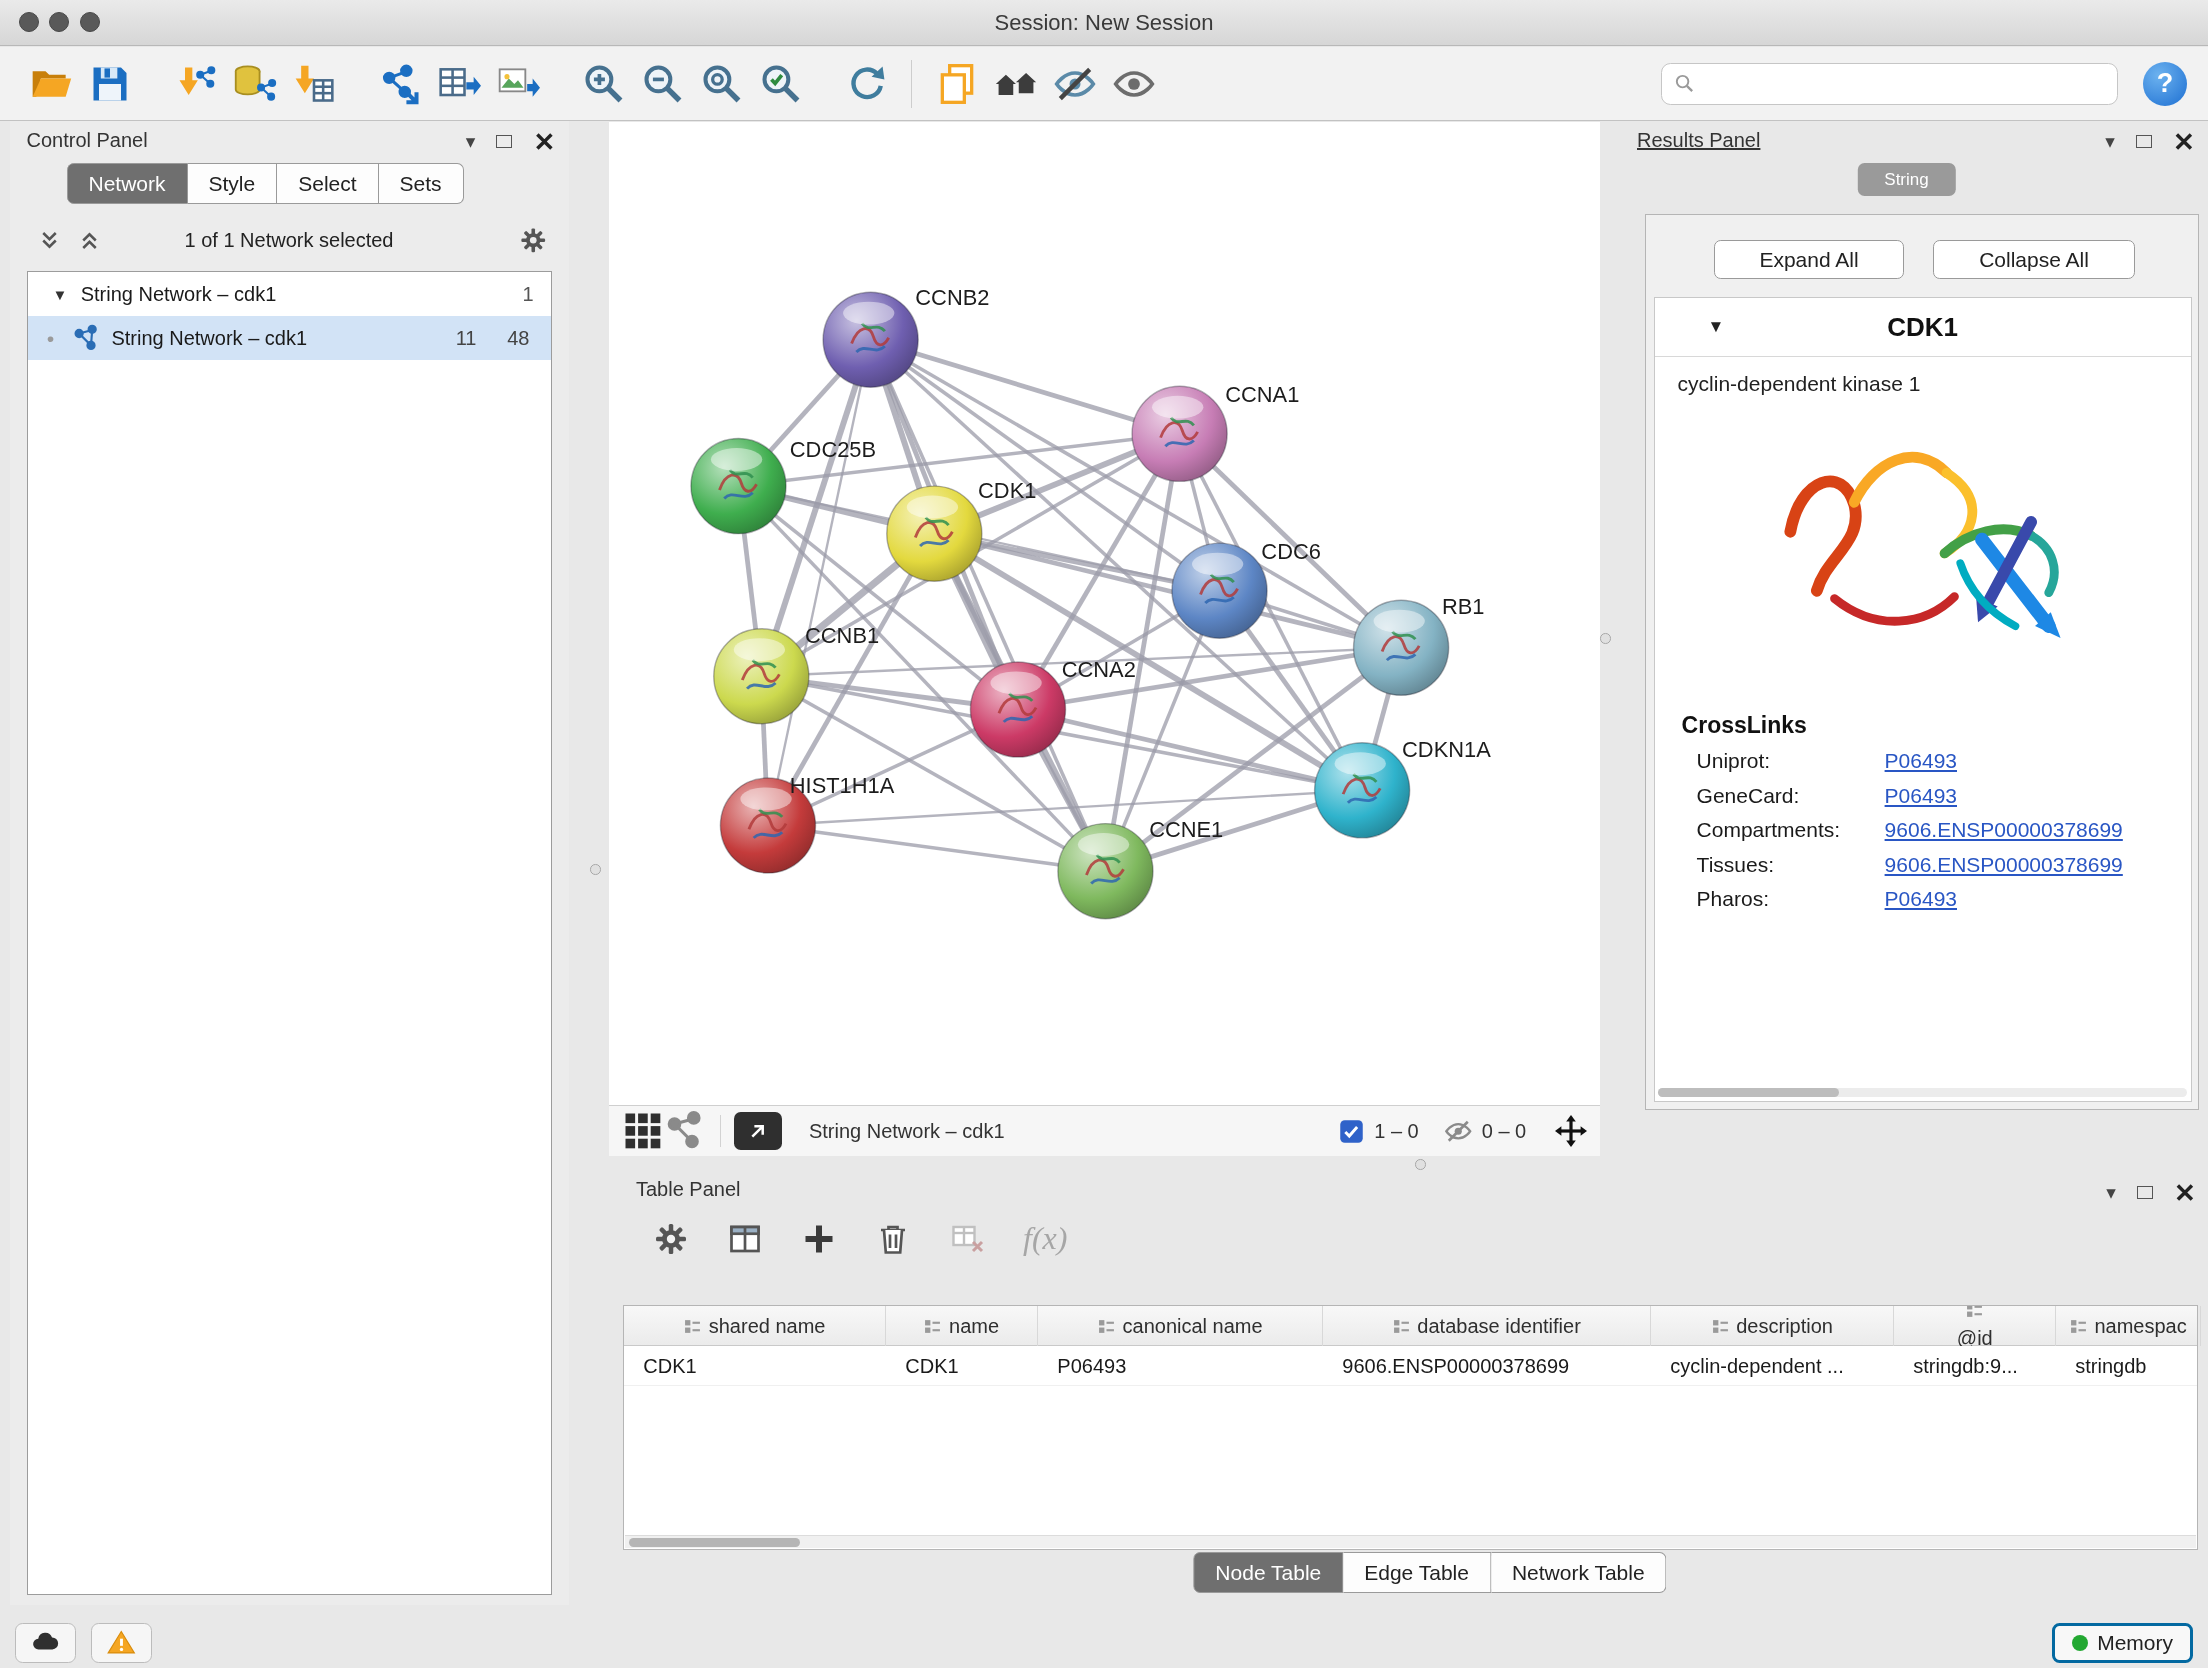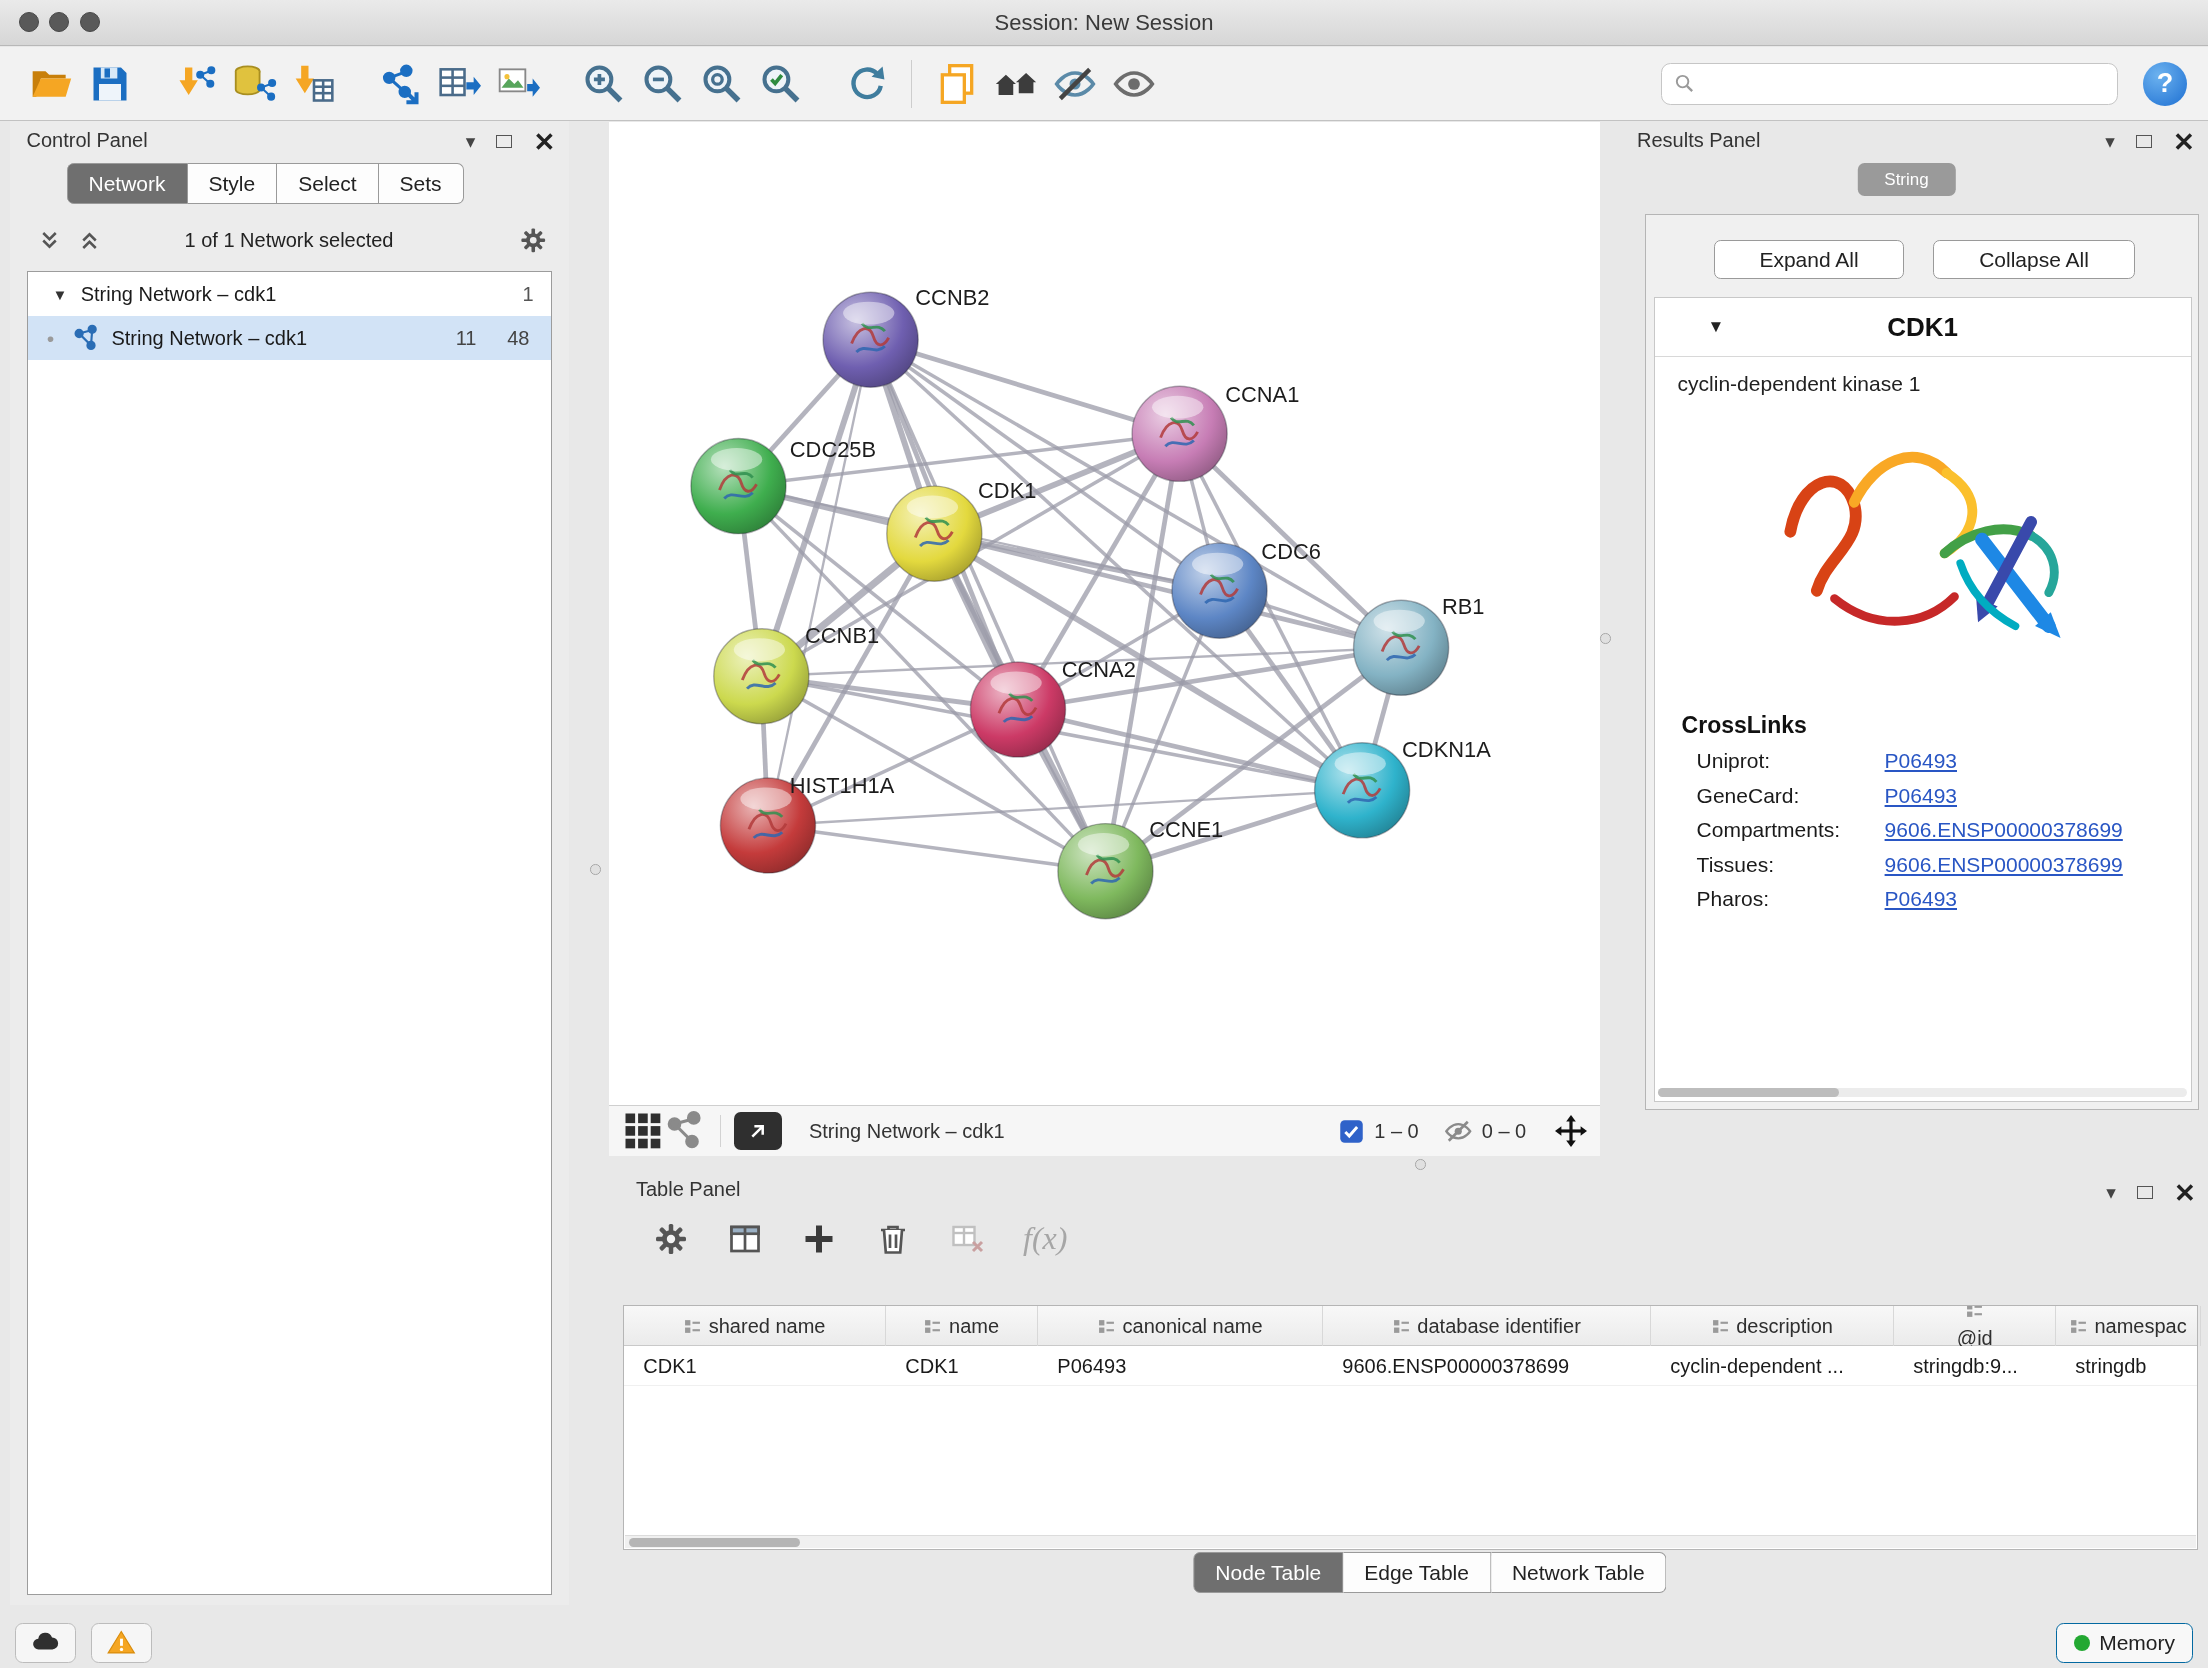--- a/index.html
+++ b/index.html
@@ -78,7 +78,7 @@
 
   
   .results-panel { position:absolute; left:1605px; top:121px; width:603px; height:1039px; }
-  .rp-title { position:absolute; left:32px; top:7.6px; }
+  .rp-title { position:absolute; left:32px; top:7.6px;text-decoration:underline; }
   .rp-tab { position:absolute; left:50%; transform:translateX(-50%); top:42px;
     background:#9a9a9a; color:#fff; font-size:17px; padding:6.7px 27px; border-radius:6.7px; }
   .rp-box { position:absolute; left:40px; top:93px; width:554px; height:896px;

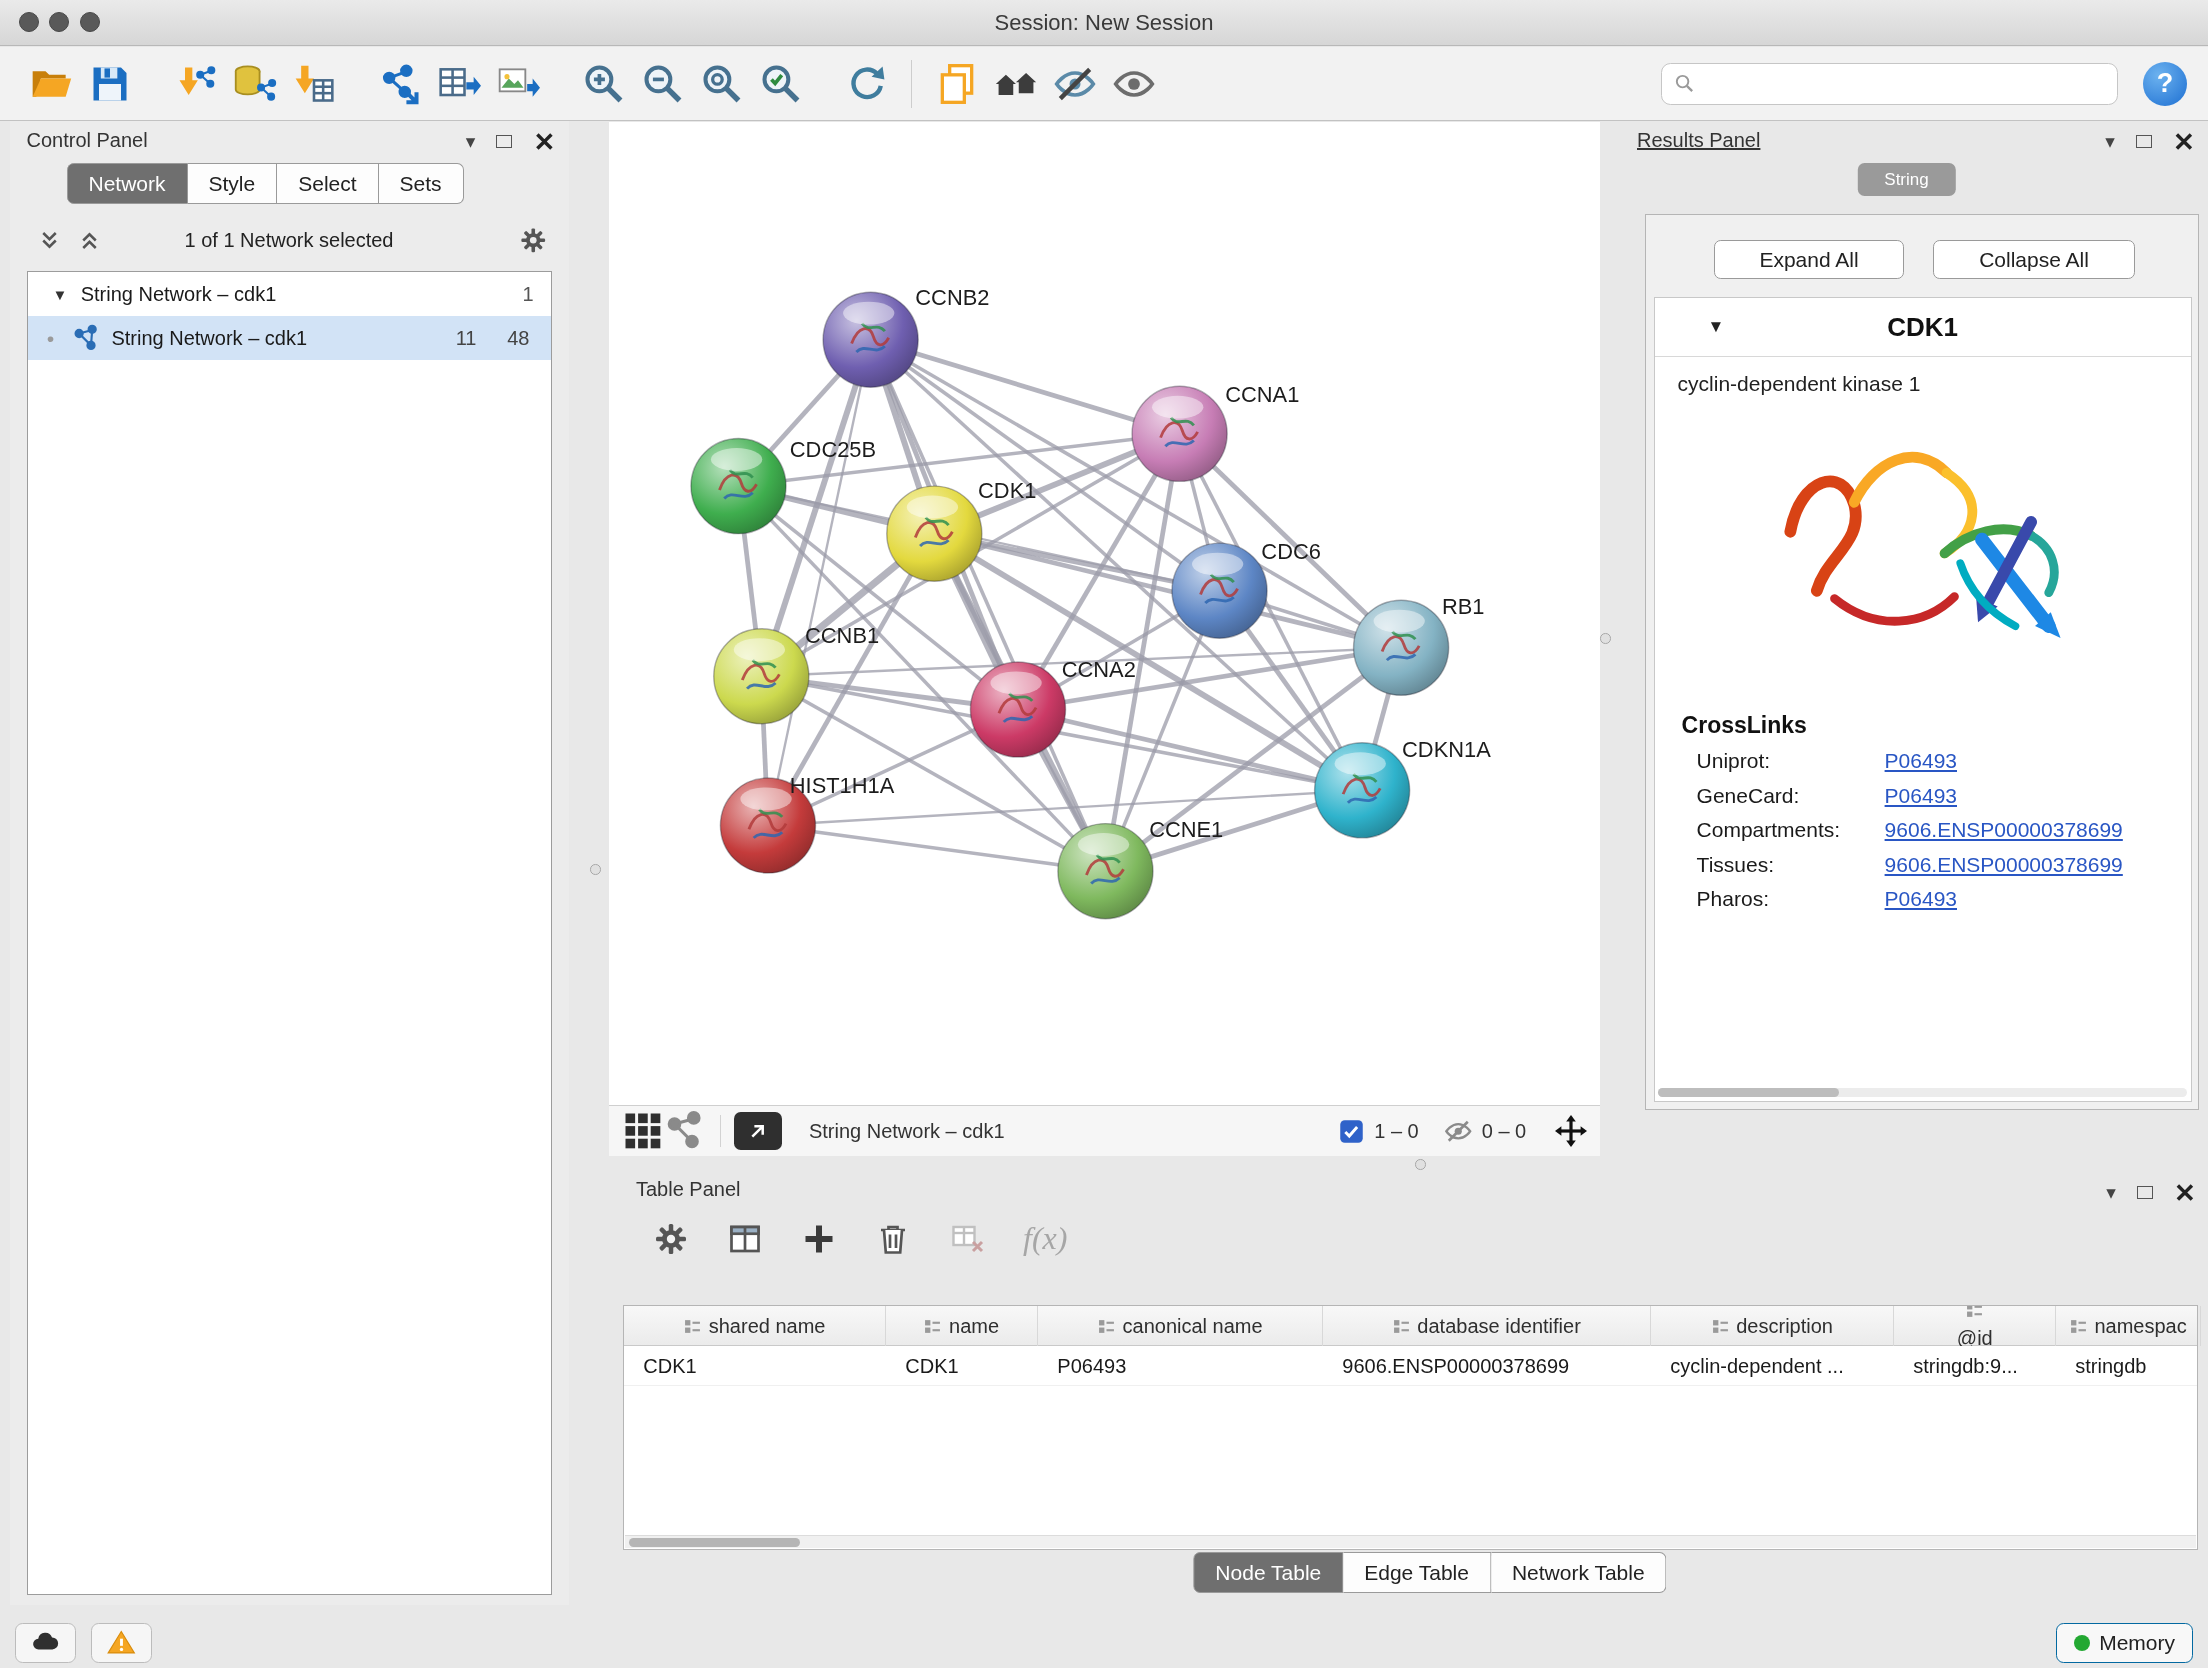--- a/index.html
+++ b/index.html
@@ -122,7 +122,7 @@
   .sb-btn { width:61px; height:40px; border:1px solid #bcbcbc; border-radius:7.6px; background:#f6f6f6;
     display:flex; align-items:center; justify-content:center; margin-left:15px; flex:none; }
   .sb-btn svg { width:28.5px; height:28.5px; }
-  .memory-btn { margin-left:auto; margin-right:15px; height:40px; border:1px solid #0369a1; border-radius:7.6px;
+  .memory-btn { margin-left:auto; margin-right:15px; height:40px; border:3px solid #0369a1; border-radius:7.6px;
     background:#f8f8f8; display:flex; align-items:center; gap:9.5px; padding:0 17px; font-size:21px; color:#222; }
   .mem-dot { width:16px; height:16px; border-radius:50%; background:#23a832; }
 </style>

